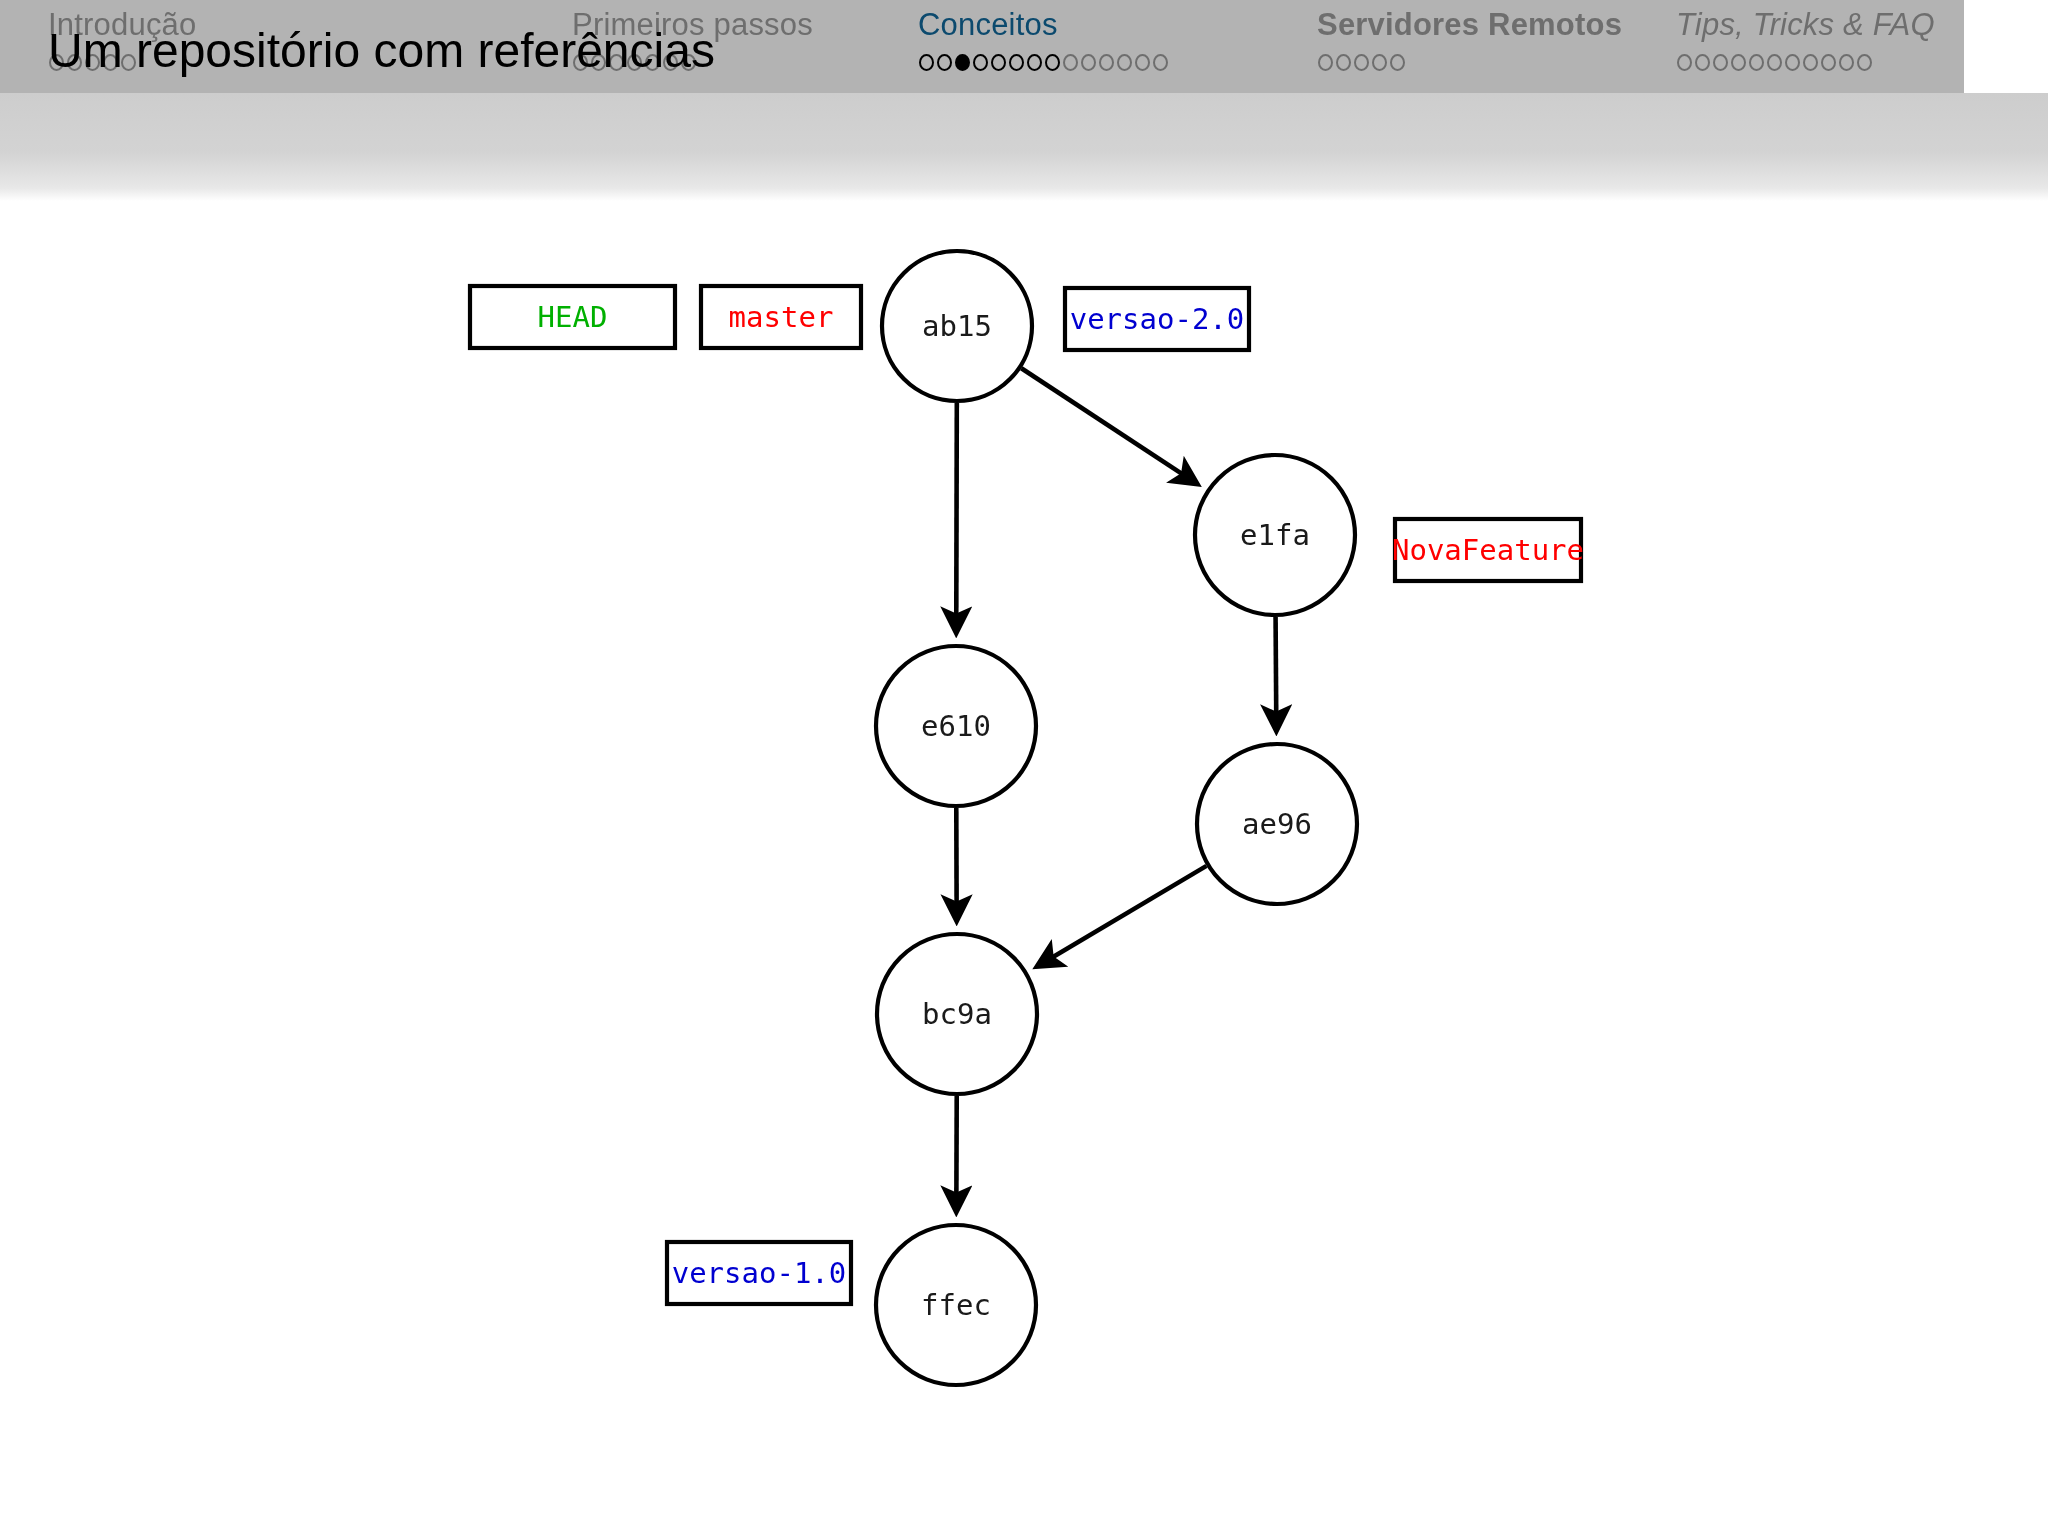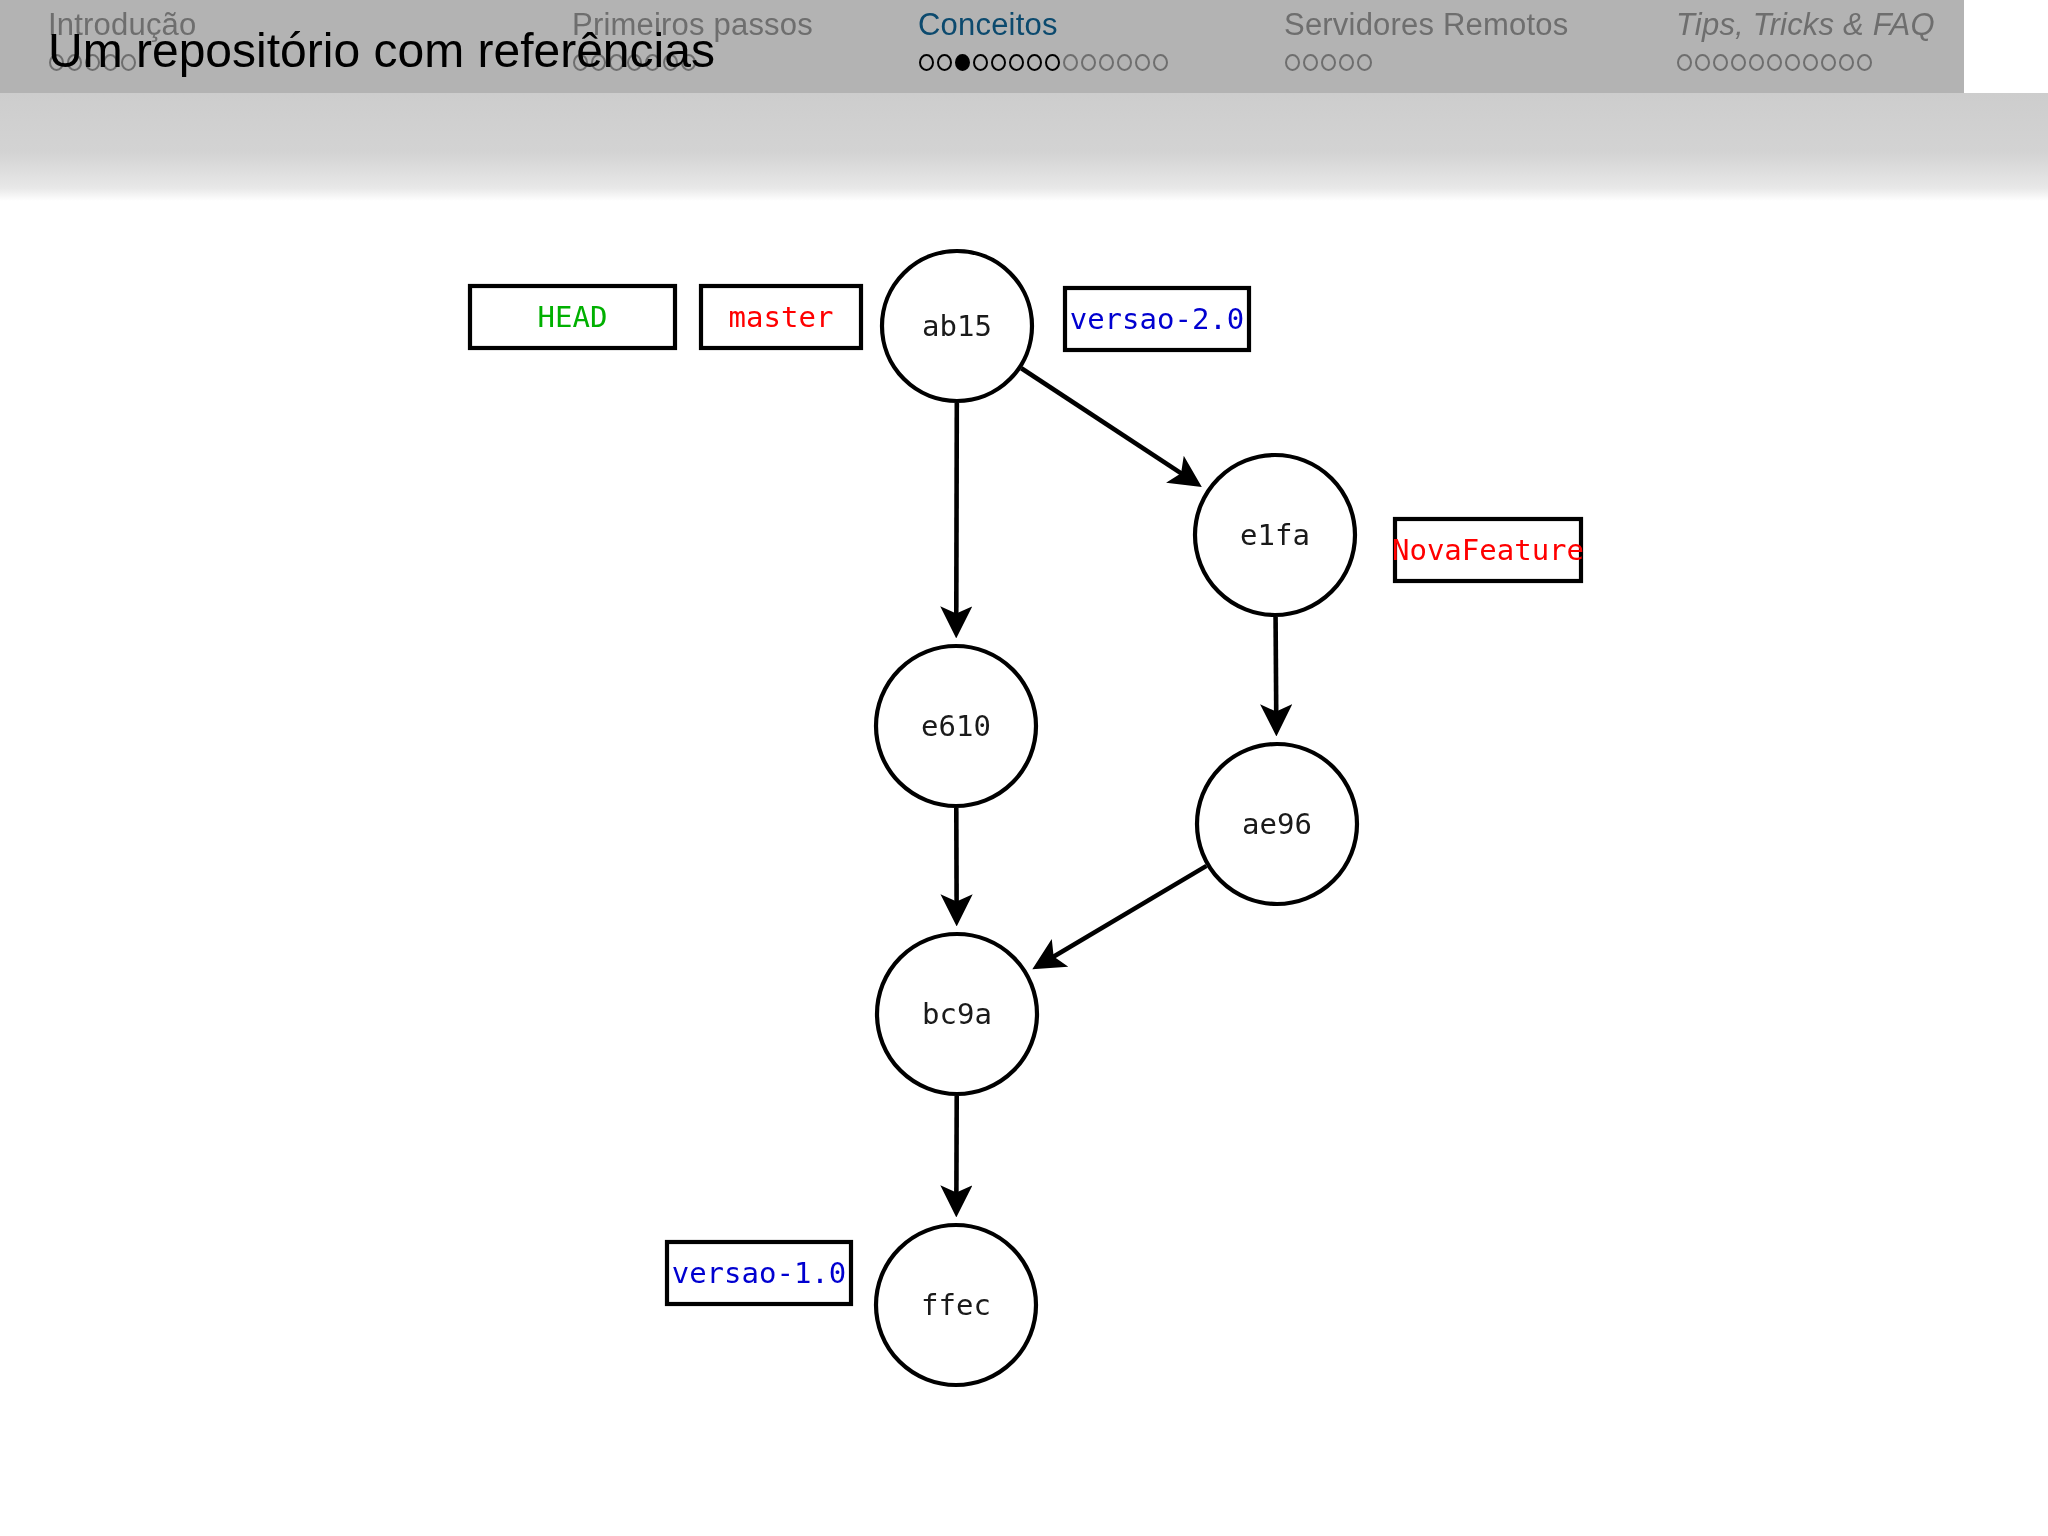--- a/index.html
+++ b/index.html
@@ -174,7 +174,7 @@
           <span class="dot"></span>
         </div>
       </div>
-      <div class="nav-section" style="left: 1284px;">
+      <div class="nav-section" style="left: 1317px; font-weight: bold;">
         <div class="nav-label">Servidores Remotos</div>
         <div class="nav-dots">
           <span class="dot"></span>

